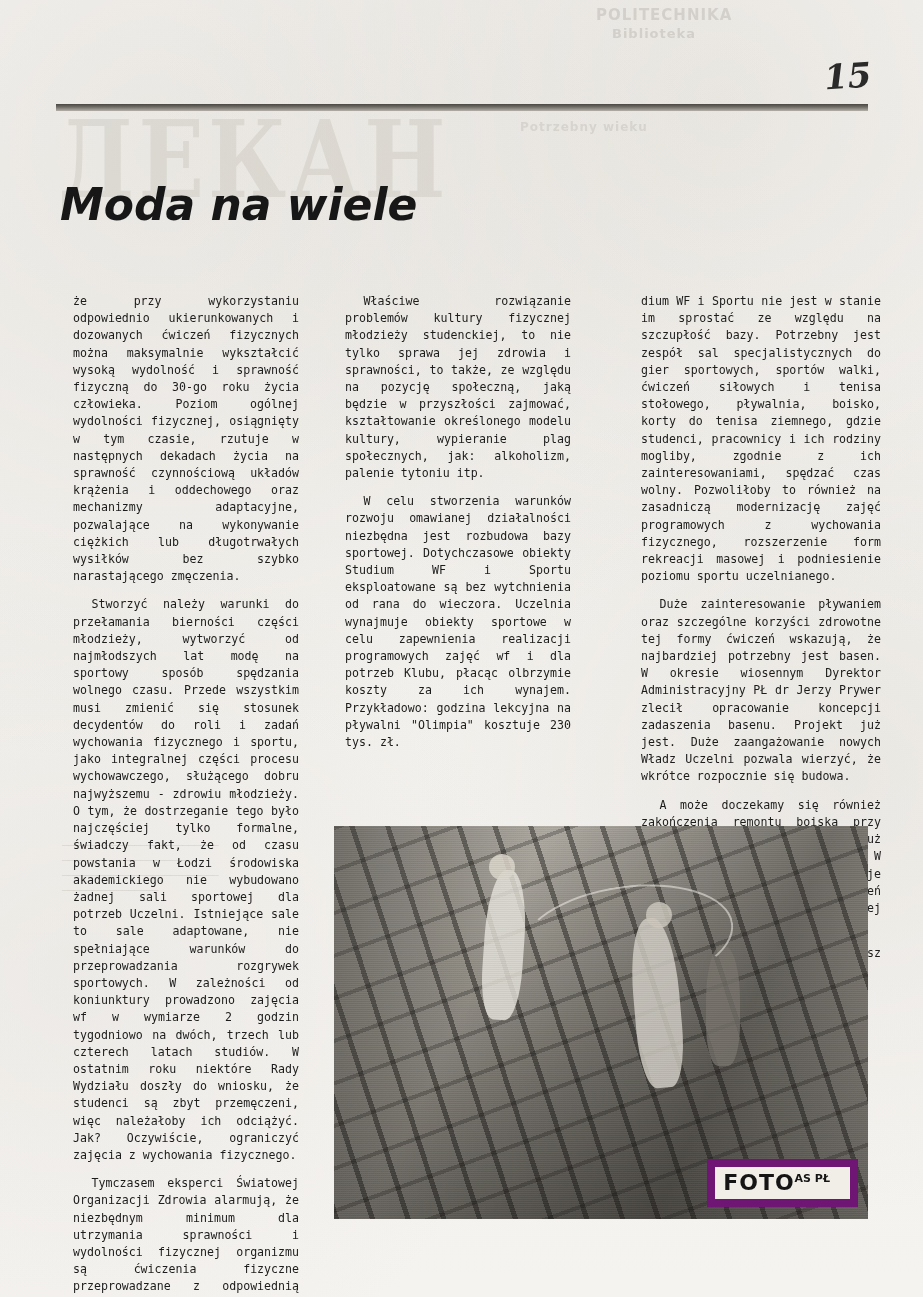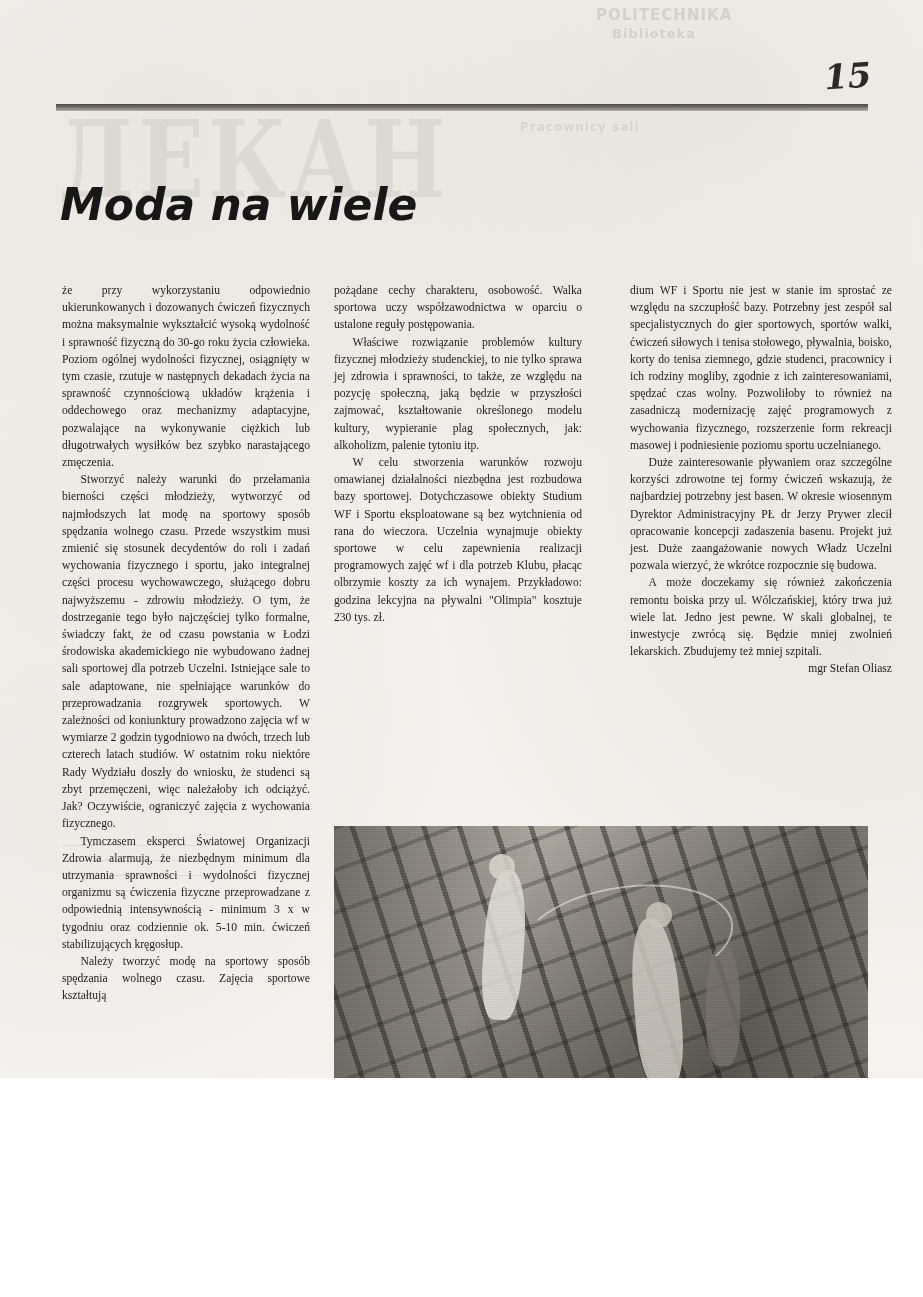--- a/index.html
+++ b/index.html
@@ -13,7 +13,7 @@
   .page {
     position: relative;
     width: 923px;
-    height: 1078px;
+    height: 1297px;
     background: #f4f2ef;
     overflow: hidden;
   }

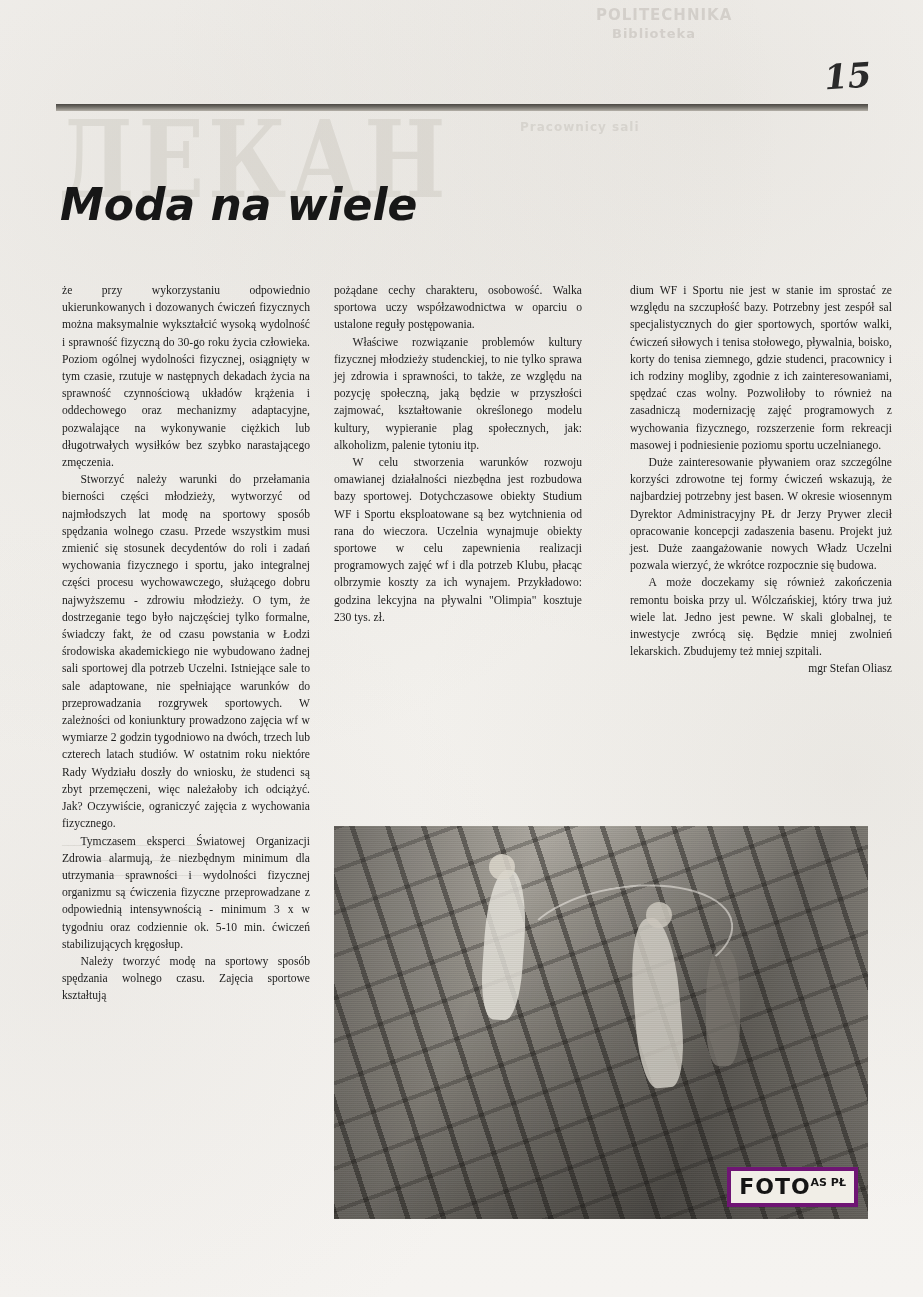--- a/index.html
+++ b/index.html
@@ -203,7 +203,7 @@
 
   <div class="ghost ghost-1">POLITECHNIKA</div>
   <div class="ghost ghost-2">Biblioteka</div>
-  <div class="ghost ghost-3">Pracownicy sali</div>
+  <div class="ghost ghost-3">Potrzebny wieku</div>
   <div class="ghost-big">ДЕКАН</div>
   <div class="ghost-lines">
     ──────────────────────────<br>

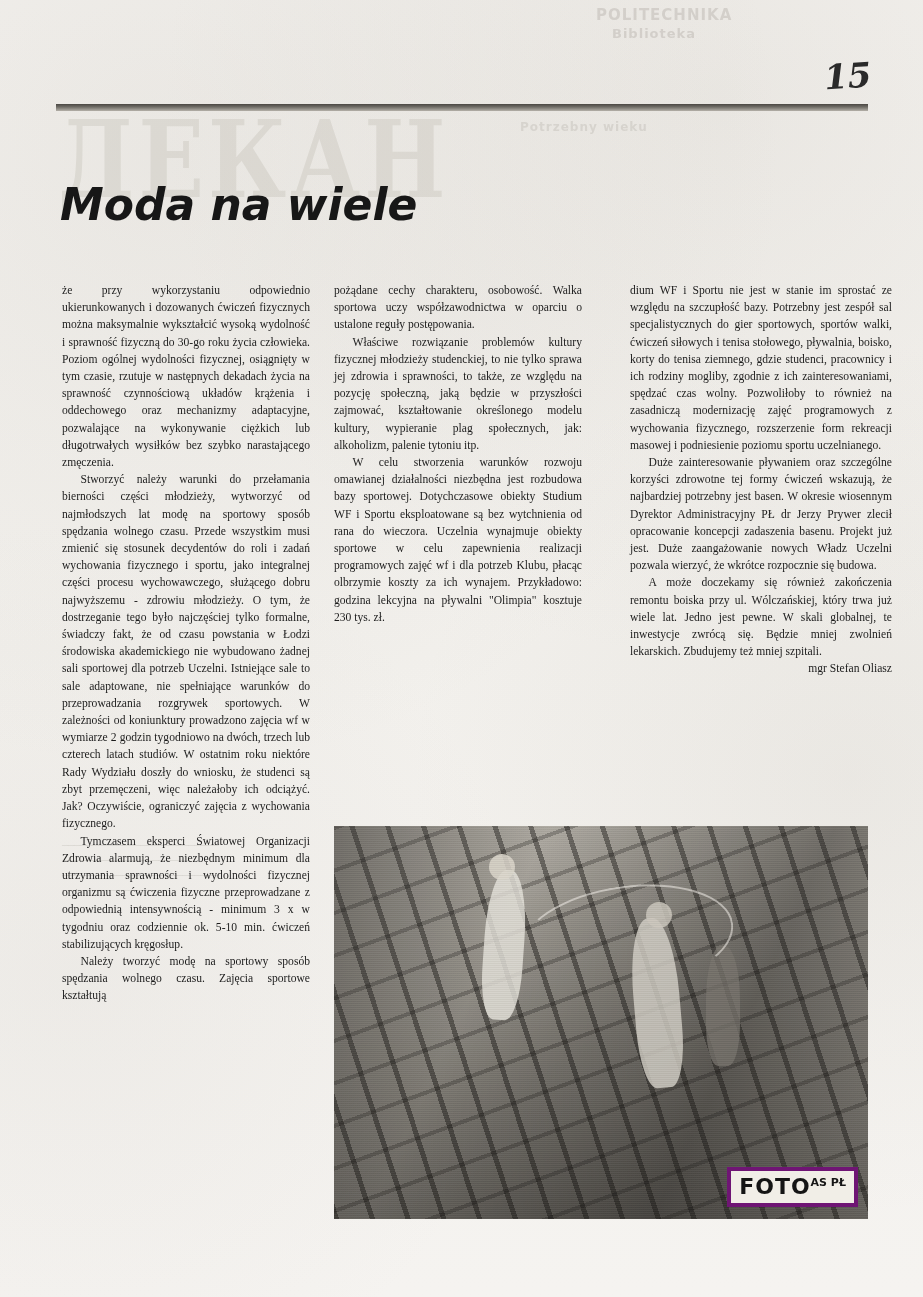--- a/index.html
+++ b/index.html
@@ -116,9 +116,8 @@
   .col-2 { left: 272px; width: 248px; }
   .col-3 { left: 568px; width: 262px; }
   .col p {
-    margin: 0;
+    margin: 11px;
     text-indent: 1.6em;
-    font-family: Liberation Serif, serif;
   }
   .col p.noindent {
     text-indent: 0;

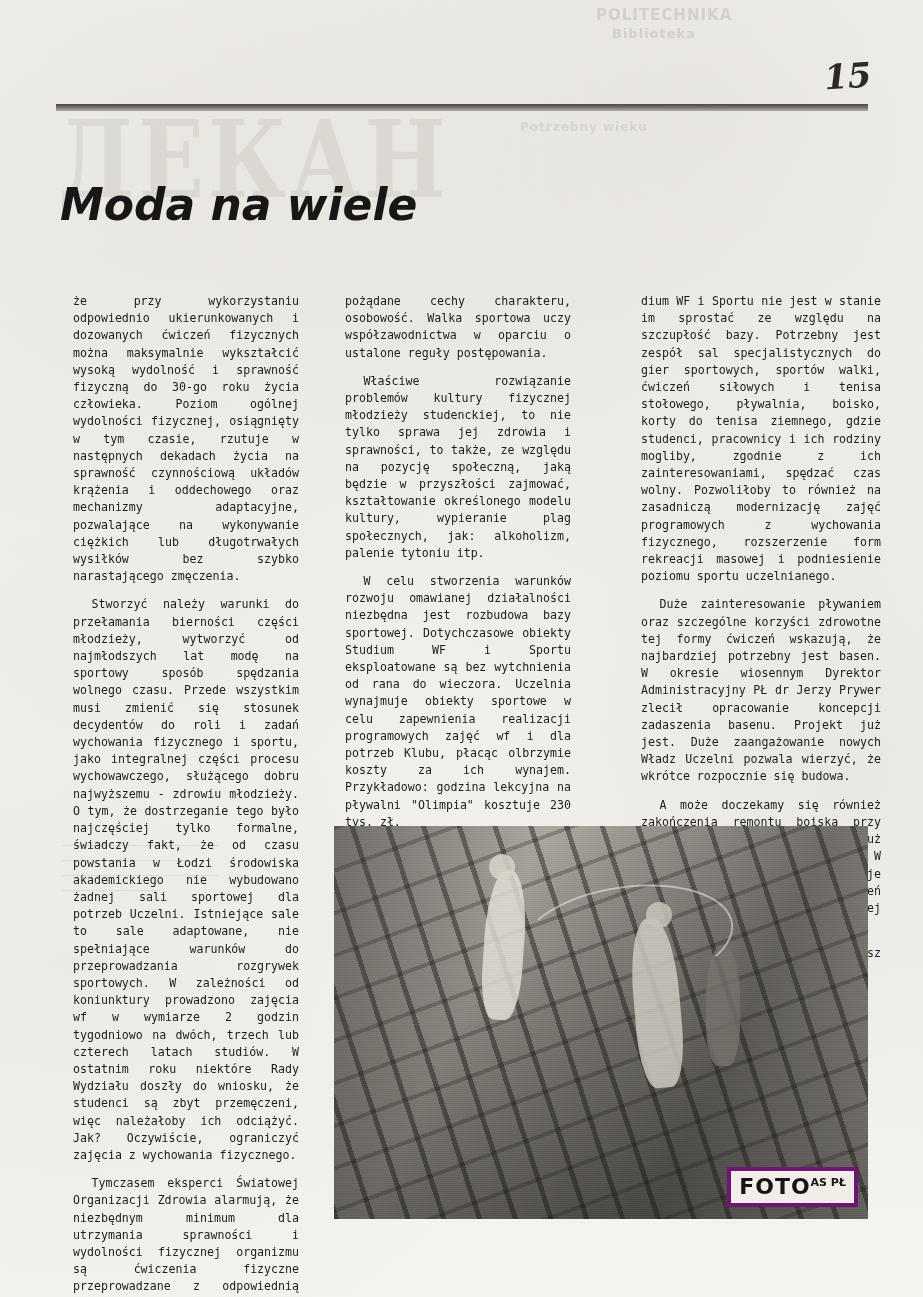--- a/index.html
+++ b/index.html
@@ -226,7 +226,6 @@
     </div>
 
     <div class="col col-2">
-      <p class="noindent">pożądane cechy charakteru, osobowość. Walka sportowa uczy współzawodnictwa w oparciu o ustalone reguły postępowania.</p>
       <p>Właściwe rozwiązanie problemów kultury fizycznej młodzieży studenckiej, to nie tylko sprawa jej zdrowia i sprawności, to także, ze względu na pozycję społeczną, jaką będzie w przyszłości zajmować, kształtowanie określonego modelu kultury, wypieranie plag społecznych, jak: alkoholizm, palenie tytoniu itp.</p>
       <p>W celu stworzenia warunków rozwoju omawianej działalności niezbędna jest rozbudowa bazy sportowej. Dotychczasowe obiekty Studium WF i Sportu eksploatowane są bez wytchnienia od rana do wieczora. Uczelnia wynajmuje obiekty sportowe w celu zapewnienia realizacji programowych zajęć wf i dla potrzeb Klubu, płacąc olbrzymie koszty za ich wynajem. Przykładowo: godzina lekcyjna na pływalni "Olimpia" kosztuje 230 tys. zł.</p>
     </div>

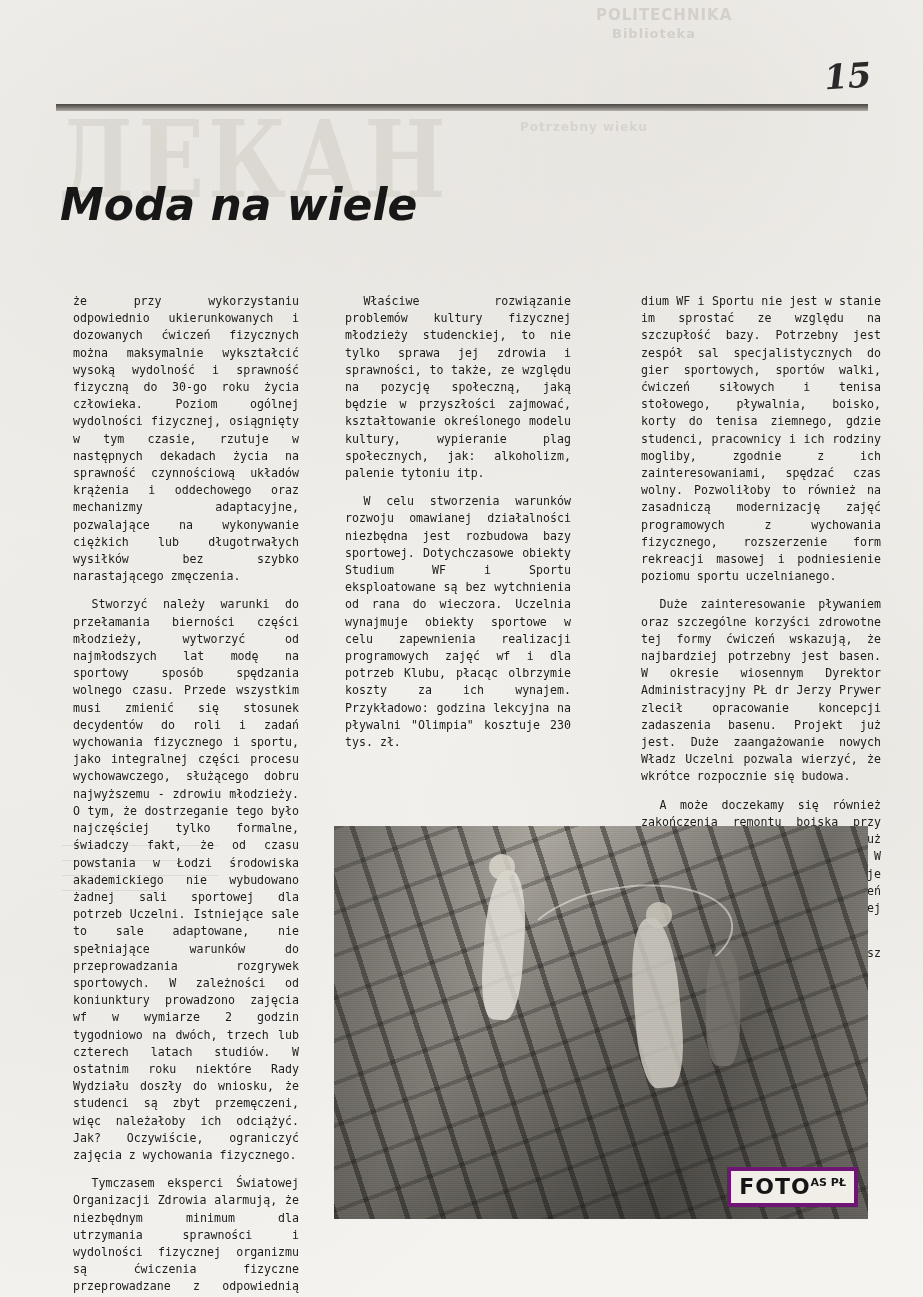--- a/index.html
+++ b/index.html
@@ -186,8 +186,8 @@
     font-weight: bold;
     font-size: 22px;
     letter-spacing: 1px;
-    padding: 3px 8px 4px 8px;
-    border: 4px solid #701a75;
+    padding: 3px 20px 4px 8px;
+    border: 8px solid #701a75;
   }
   .photo-stamp sup {
     font-size: 11px;

